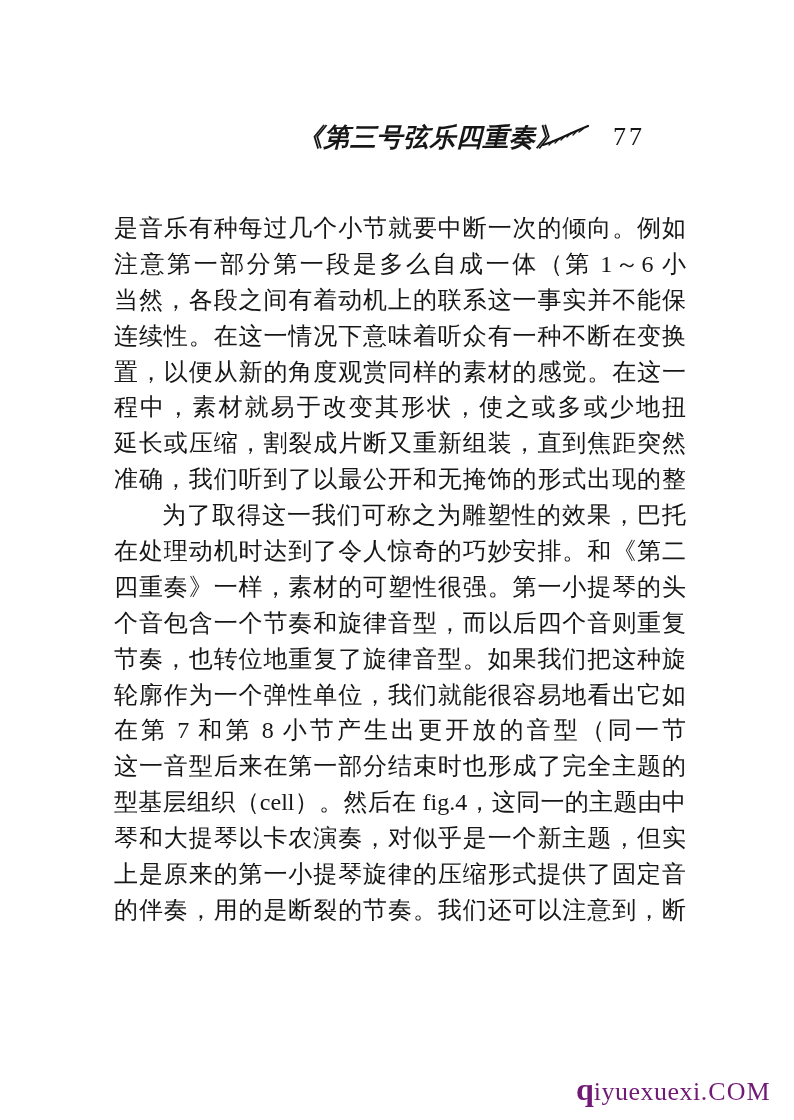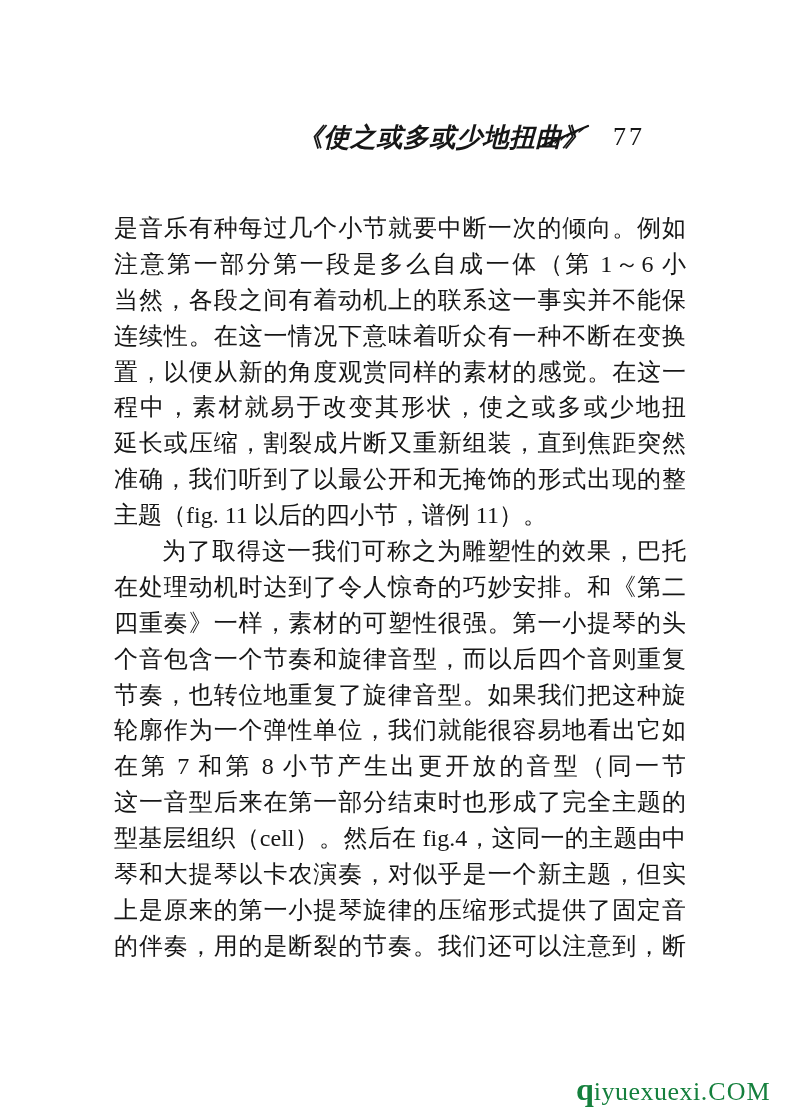--- a/index.html
+++ b/index.html
@@ -80,7 +80,7 @@
 <div class="page">
 
   <div class="header">
-    <div class="book-title">《使之或多或少地扭曲》</div>
+    <div class="book-title">《第三号弦乐四重奏》</div>
     <svg class="flourish" viewBox="0 0 48 24">
       <path d="M1 21 C 12 18, 26 10, 46 2" fill="none" stroke="#151515" stroke-width="2.2" stroke-linecap="round"></path>
       <path d="M7 21 l4 -4 M13 19 l4 -4 M19 16 l4 -4 M25 13 l4 -4 M31 11 l4 -4 M37 8 l4 -3" fill="none" stroke="#151515" stroke-width="1.3" stroke-linecap="round"></path>

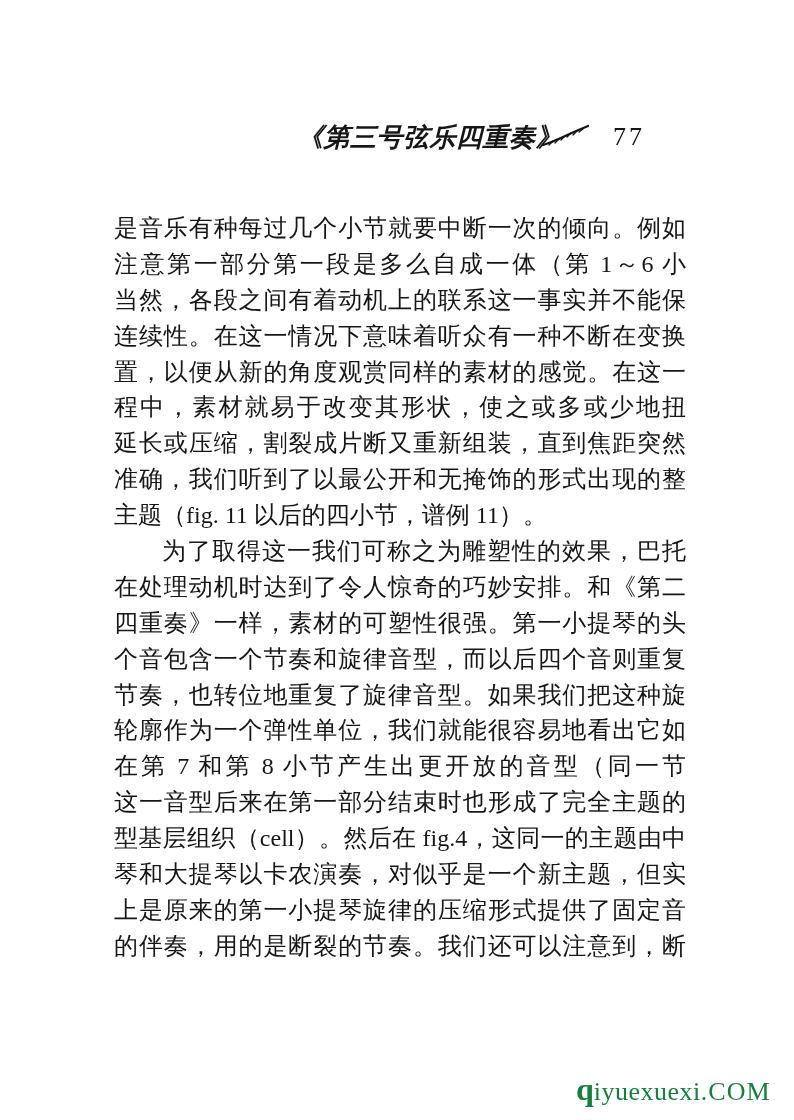--- a/index.html
+++ b/index.html
@@ -98,7 +98,6 @@
         <div class="text-line">程中，素材就易于改变其形状，使之或多或少地扭曲、</div>
         <div class="text-line">延长或压缩，割裂成片断又重新组装，直到焦距突然间</div>
         <div class="text-line">准确，我们听到了以最公开和无掩饰的形式出现的整个</div>
-        <div class="text-line last-short">主题（fig. 11 以后的四小节，谱例 11）。</div>
       </div>
       <div class="paragraph">
         <div class="text-line indent">为了取得这一我们可称之为雕塑性的效果，巴托克</div>

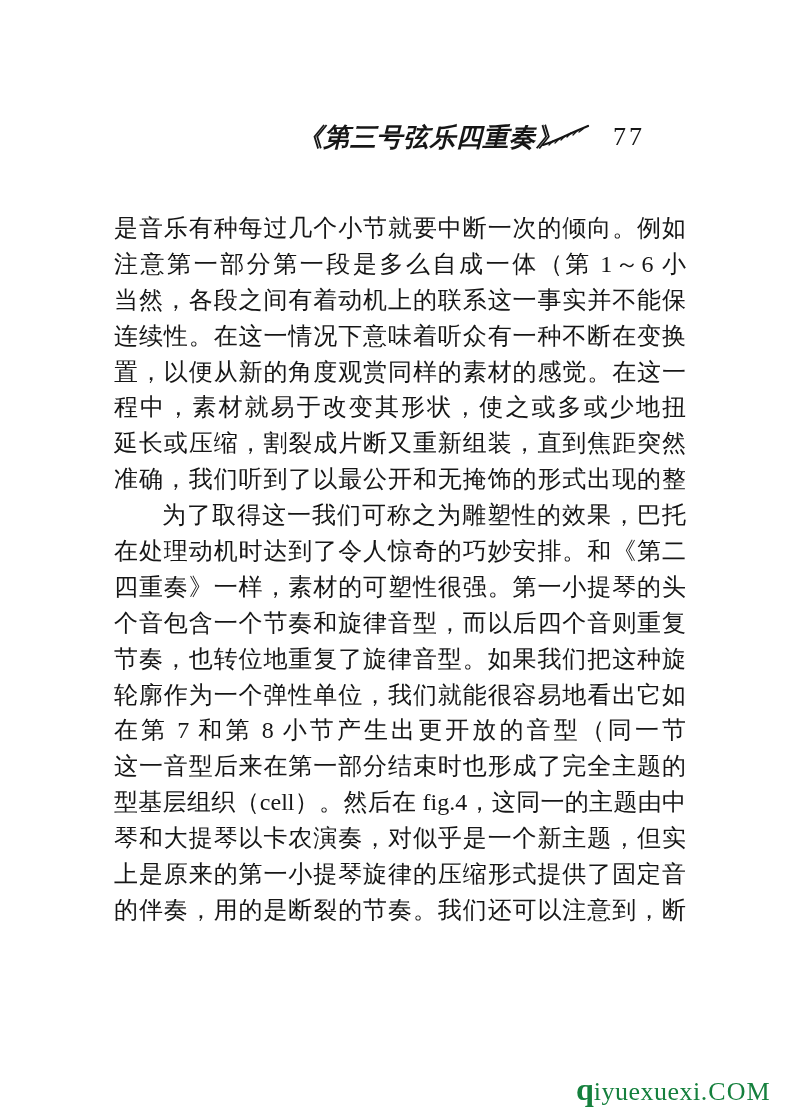--- a/index.html
+++ b/index.html
@@ -115,7 +115,7 @@
       </div>
     </div>
 
-  <div class="watermark" style="color: #15803d;">
+  <div class="watermark" style="color: #701a75;">
     <span class="wm-initial">q</span><span class="wm-body">iyuexuexi</span><span class="wm-suffix">.COM</span>
   </div>
 

